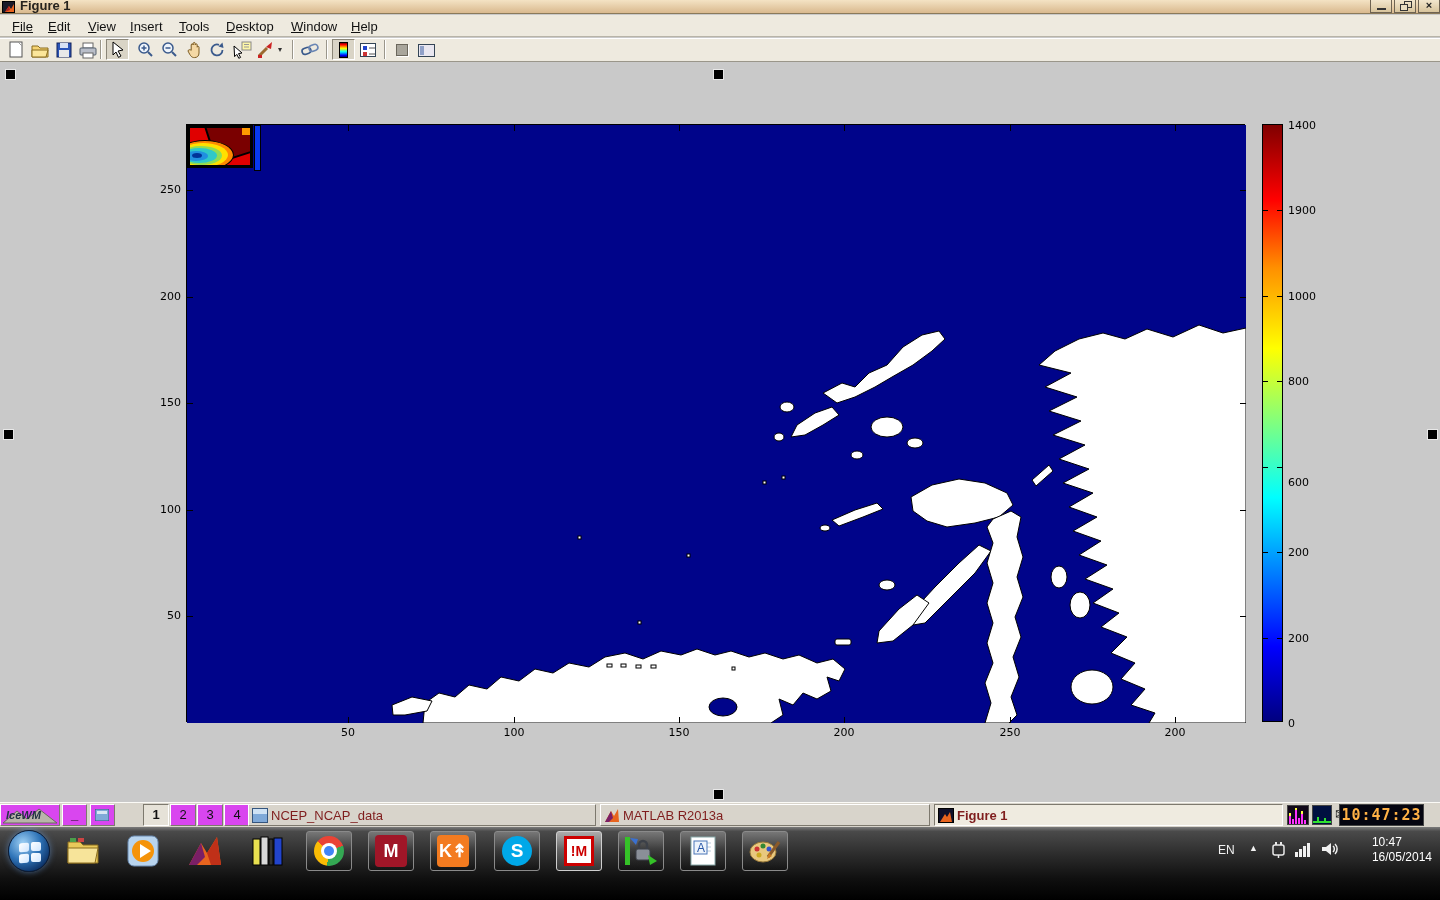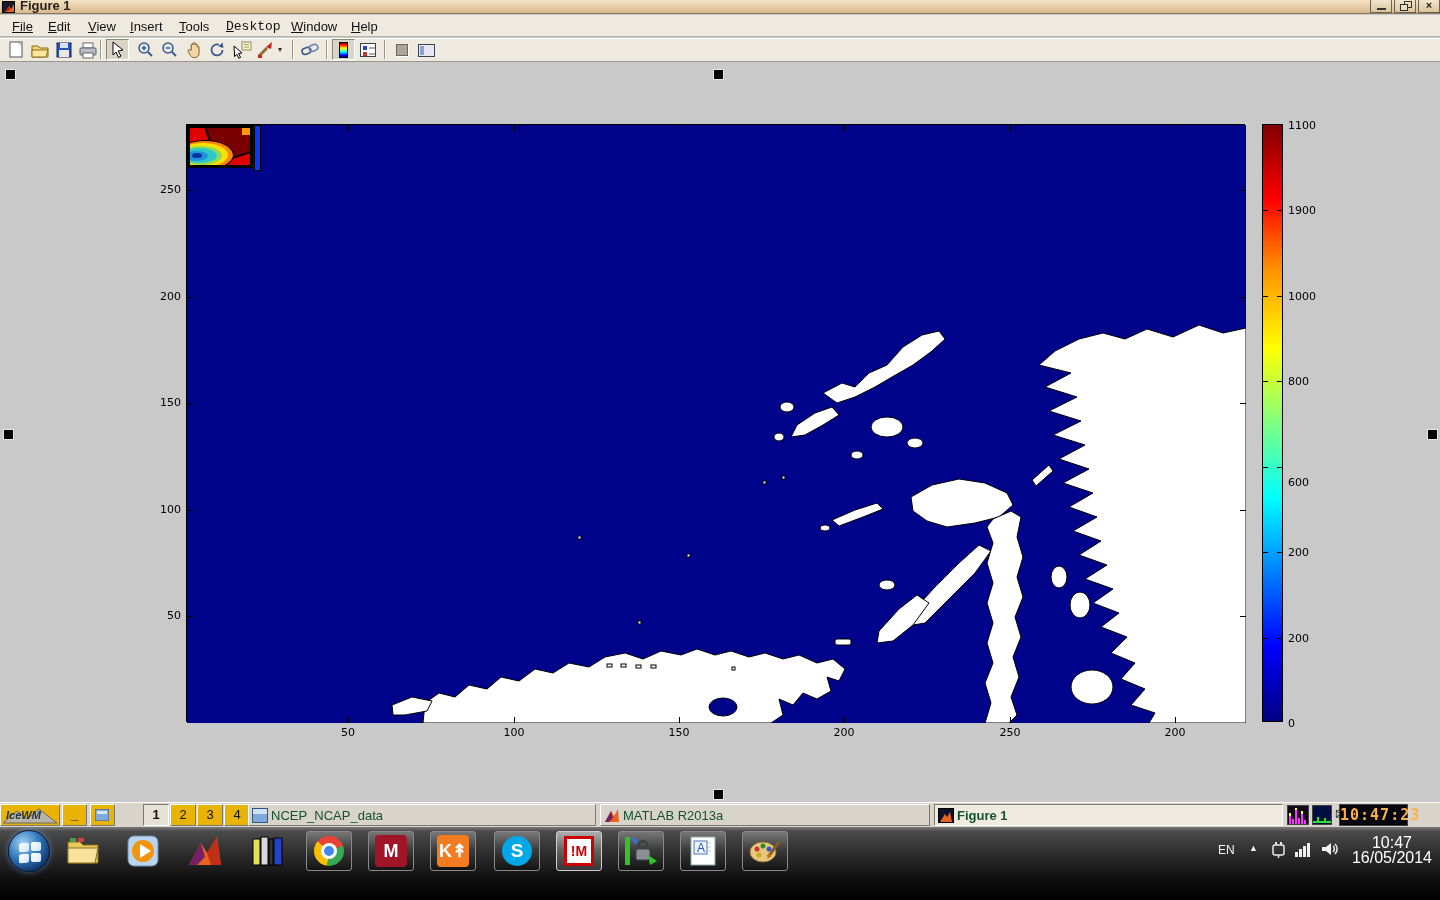--- a/index.html
+++ b/index.html
@@ -119,7 +119,7 @@
       <span class="menuitem" style="left: 84px;"><u>V</u>iew</span>
       <span class="menuitem" style="left: 126px;"><u>I</u>nsert</span>
       <span class="menuitem" style="left: 175px;"><u>T</u>ools</span>
-      <span class="menuitem" style="left: 222px; font-family: Liberation Mono, monospace;"><u>D</u>esktop</span>
+      <span class="menuitem" style="left: 222px;"><u>D</u>esktop</span>
       <span class="menuitem" style="left: 287px;"><u>W</u>indow</span>
       <span class="menuitem" style="left: 347px;"><u>H</u>elp</span>
     </div>

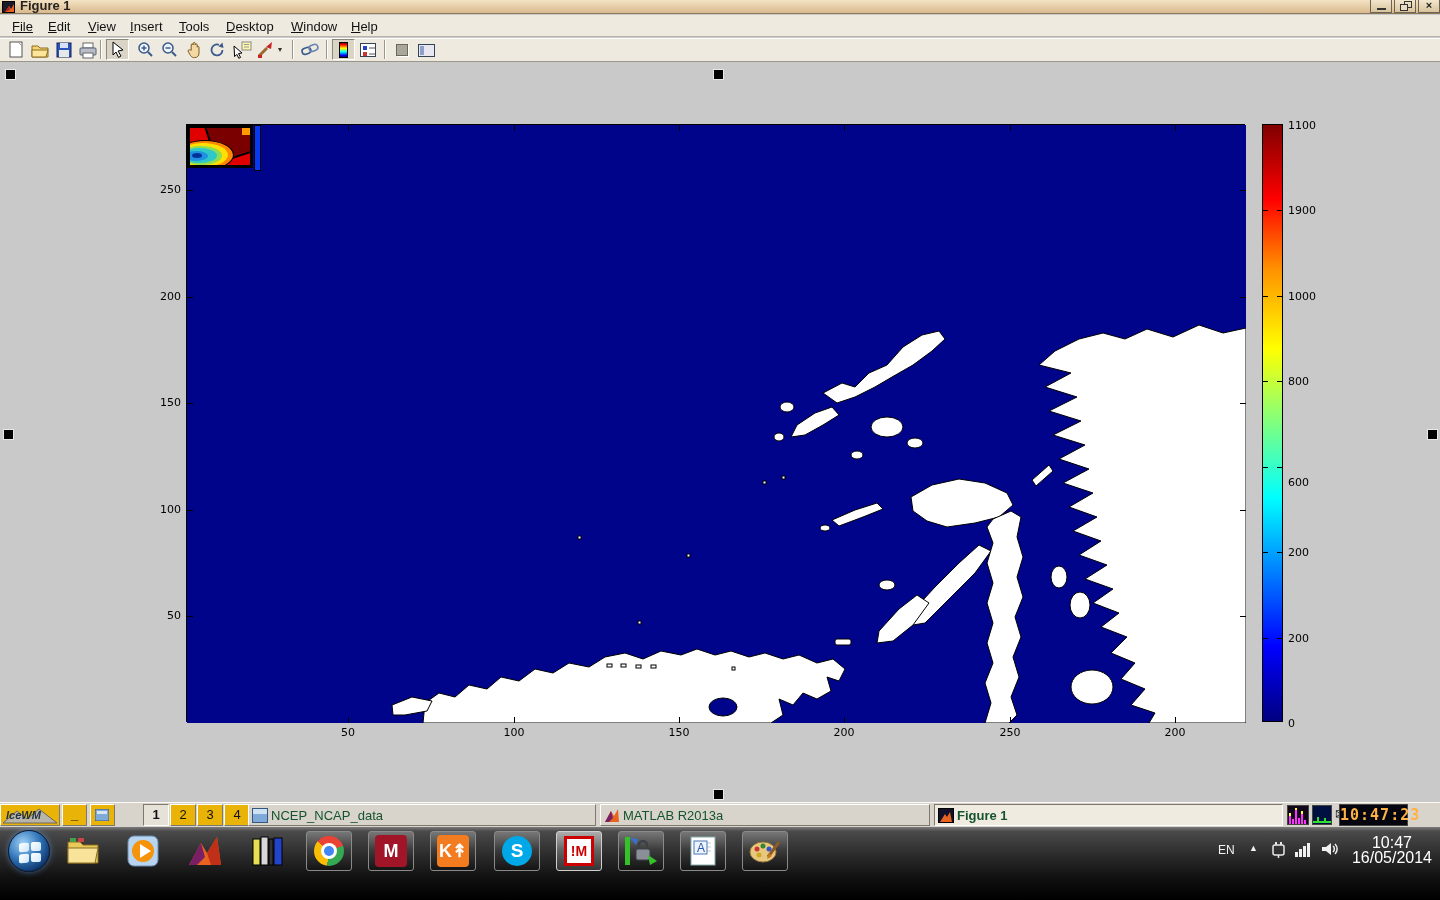--- a/index.html
+++ b/index.html
@@ -333,7 +333,7 @@
     </div>
 
     <div class="colorbar" id="colorbar">
-        <div class="ticklbl" style="left: 25px; top: -6px; width: 40px;">1100</div>
+        <div class="ticklbl" style="left: 25px; top: -6px; width: 40px;">1400</div>
         <div class="tickmark" style="left: 0px; top: 85px; width: 5px; height: 1px;"></div>
         <div class="tickmark" style="left: 14px; top: 85px; width: 5px; height: 1px;"></div>
         <div class="ticklbl" style="left: 25px; top: 79px; width: 40px;">1900</div>

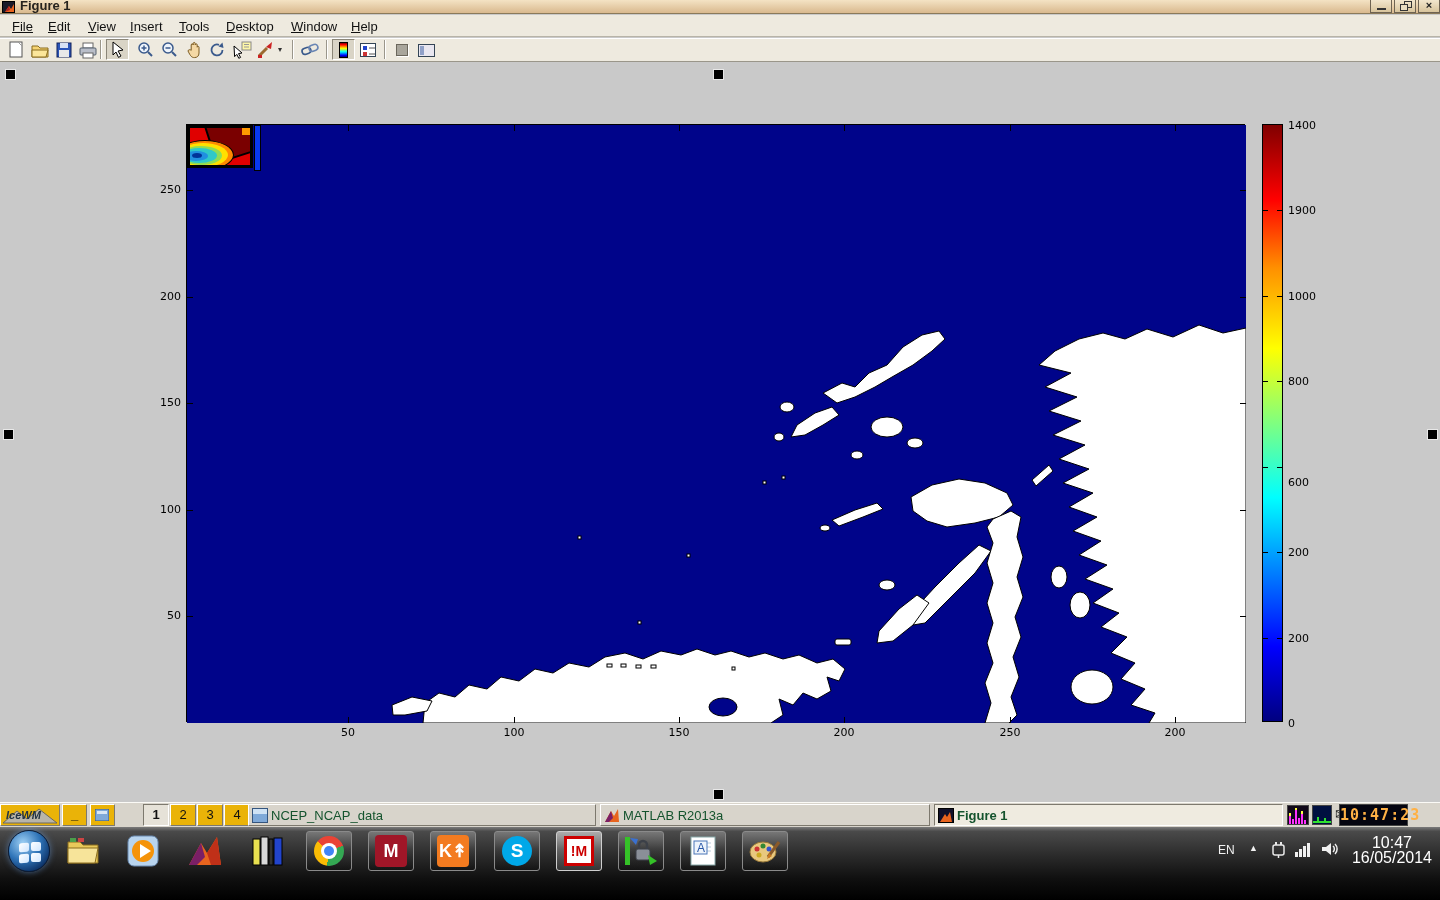--- a/index.html
+++ b/index.html
@@ -56,7 +56,7 @@
 
   
   .icewm{position:absolute;left:0;top:802px;width:1440px;height:25px;background:#d8d4cb;border-top:1px solid #fbfaf6;}
-  .ibtn{position:absolute;top:1px;height:22px;background:#eab308;border:1px solid #7d796e;
+  .ibtn{position:absolute;top:1px;height:22px;background:#d946ef;border:1px solid #7d796e;
     border-top-color:#fff;border-left-color:#fff;font-size:13px;color:#111;}
   .ibtn.pressed{border:1px solid #fff;border-top-color:#7d796e;border-left-color:#7d796e;background:#e6e2d8;}
   .taskbtn{position:absolute;top:1px;height:22px;background:#d8d4cb;border:1px solid #7d796e;

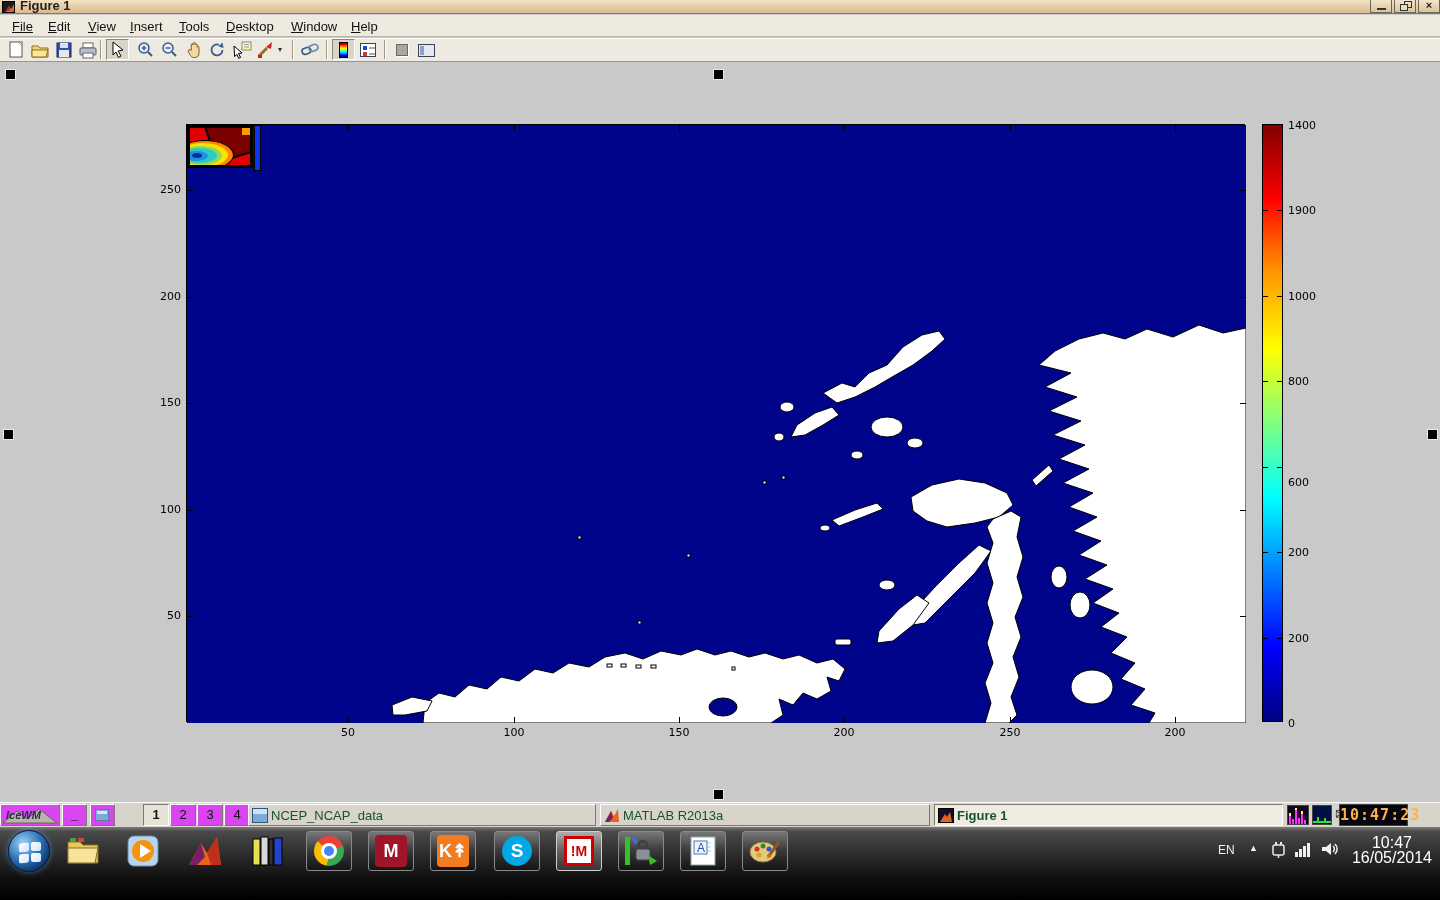--- a/index.html
+++ b/index.html
@@ -62,7 +62,7 @@
   .taskbtn{position:absolute;top:1px;height:22px;background:#d8d4cb;border:1px solid #7d796e;
     border-top-color:#fff;border-left-color:#fff;overflow:hidden;white-space:nowrap;}
   .taskbtn.active{background:#efebe0;border:1px solid #fff;border-top-color:#7d796e;border-left-color:#7d796e;}
-  .taskbtn .lbl{position:absolute;left:22px;top:3px;font-size:13px;color:#14532d;}
+  .taskbtn .lbl{position:absolute;left:22px;top:3px;font-size:13px;color:#7f1d1d;}
   .taskbtn.active .lbl{font-weight:bold;}
   .ticon{position:absolute;left:3px;top:3px;width:16px;height:15px;}
   .icon-folder{background:linear-gradient(180deg,#cfe2f4 40%,#7fa9d8 40%);border:1px solid #34557e;}

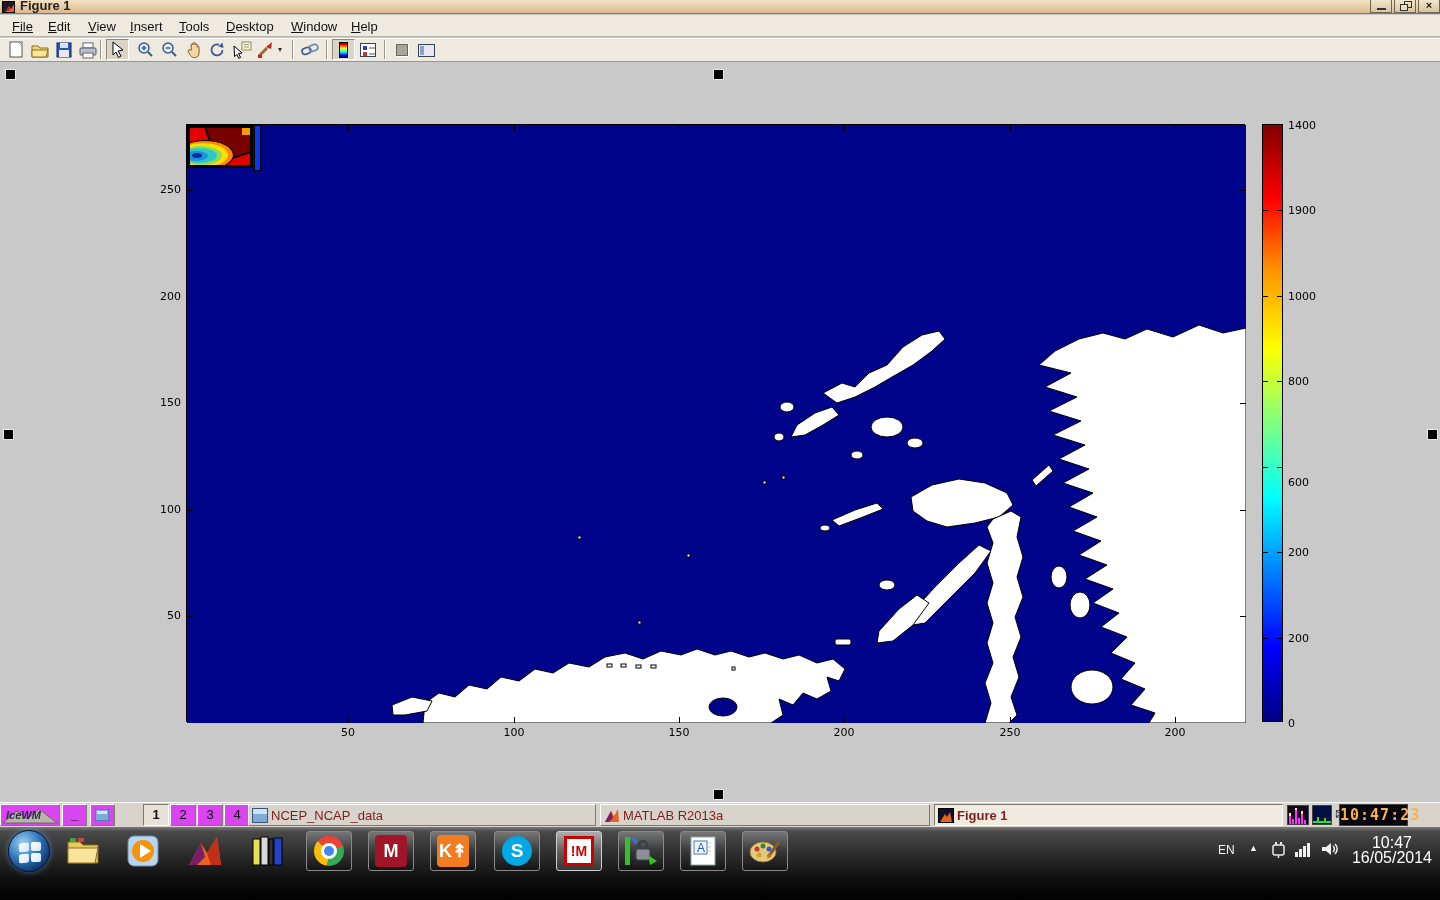--- a/index.html
+++ b/index.html
@@ -427,7 +427,7 @@
           <rect x="11" y="12" width="2" height="3" fill="#30e030"></rect>
         </svg></div>
     <span class="abs" style="left:1335px;top:3px;font-size:14px;color:#222">✉</span>
-    <div class="lcdclock" style="left:1339px;width:69px">10:47:23</div>
+    <div class="lcdclock" style="left:1339px;width:85px">10:47:23</div>
   </div>
 
   <div class="win7">

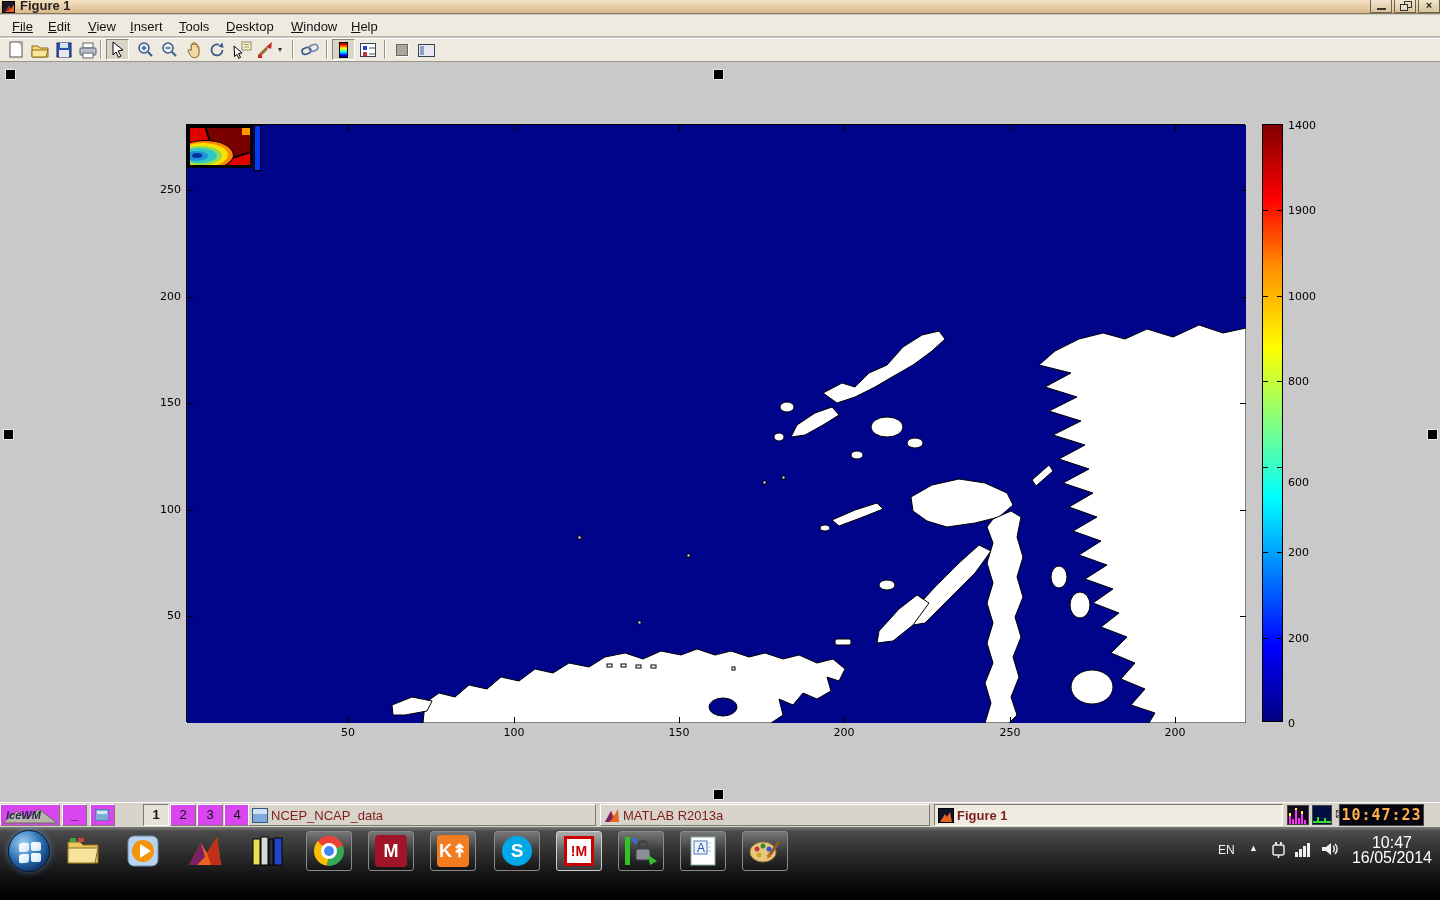--- a/index.html
+++ b/index.html
@@ -83,7 +83,7 @@
   .w7btn.activeapp{border:1px solid #cfcfcf;background:linear-gradient(180deg,rgba(255,255,255,.55),rgba(255,255,255,.25) 45%,rgba(120,120,120,.3));}
   .w7center{position:absolute;left:50%;top:50%;transform:translate(-50%,-50%);}
   .trayTxt{position:absolute;color:#f2f2f2;font-size:12px;}
-  .w7clock{position:absolute;right:8px;top:8px;text-align:center;color:#fff;font-size:16px;line-height:15px;}
+  .w7clock{position:absolute;right:8px;top:8px;text-align:left;color:#fff;font-size:12px;line-height:15px;}
   .startorb{position:absolute;left:8px;top:3px;width:42px;height:42px;border-radius:50%;
     background:radial-gradient(circle at 35% 30%,#9ed0f5 0%,#2f74b8 45%,#0b2f63 80%,#061a38 100%);
     border:1px solid #0a1d3a;box-shadow:0 0 6px rgba(120,180,255,.5);}

